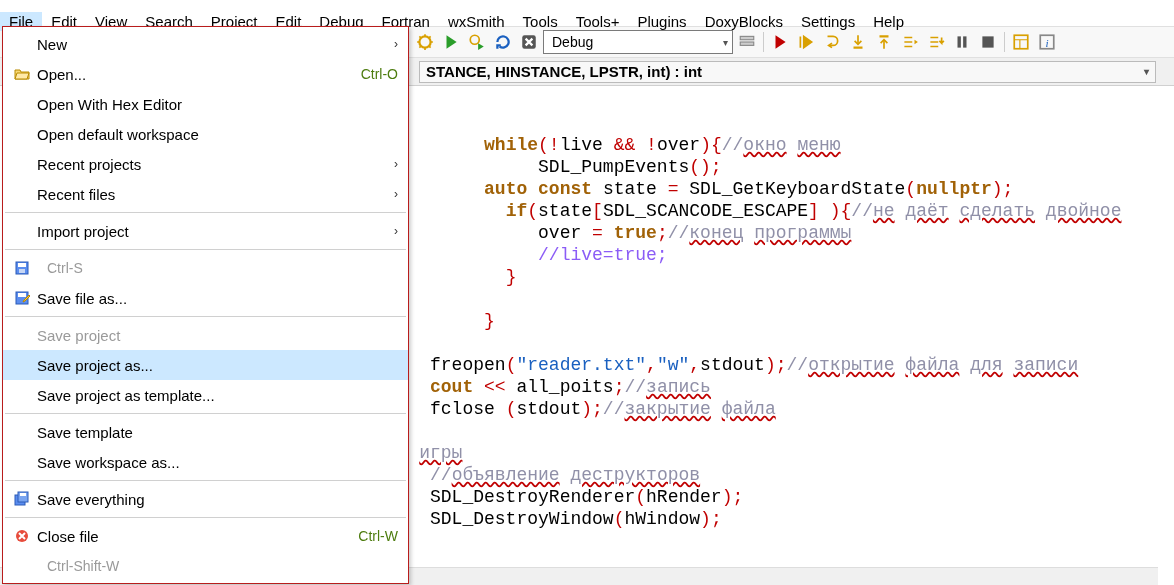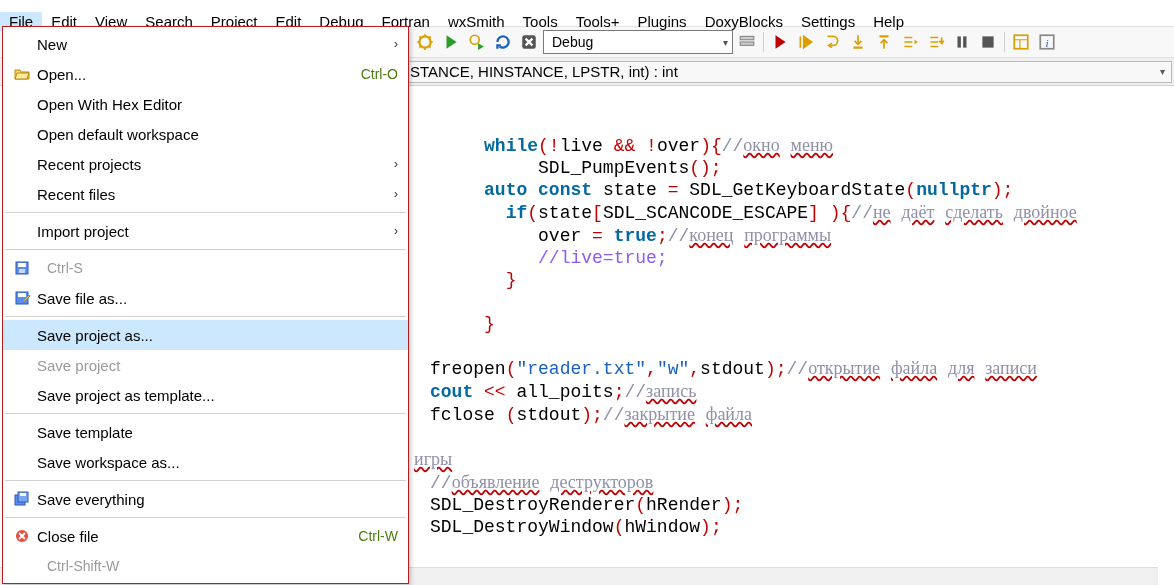--- a/index.html
+++ b/index.html
@@ -18,7 +18,7 @@
   .combo .chev { font-size: 10px; color: #555; }
 
   
-  .funcbar { display: flex; align-items: center; height: 28px; background: #f0f0f0; border-bottom: 1px solid #d0d0d0; padding: 0 2px; font-size: 15px; }
+  .funcbar { display: flex; align-items: center; height: 28px; background: #f0f0f0; border-bottom: 1px solid #d0d0d0; padding: 0 18px; font-size: 15px; font-weight: bold; }
   .funcbar .fn-combo { flex: 1; display: flex; align-items: center; justify-content: space-between; border: 1px solid #bbb; background: #f8f8f8; height: 22px; padding: 0 6px; }
   .funcbar .fn-combo .chev { font-size: 10px; color: #555; }
 

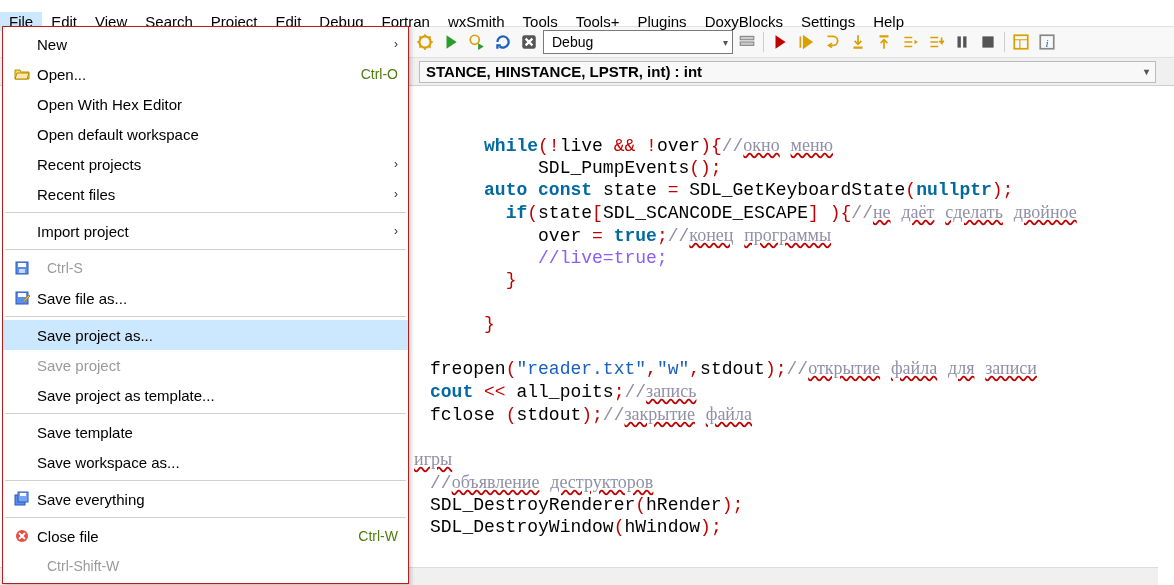--- a/index.html
+++ b/index.html
@@ -24,7 +24,7 @@
 
   
   .code-area { font-family: Consolas, "Courier New", monospace; font-size: 18px; line-height: 22px; padding: 4px 0 4px 6px; white-space: pre; color: #000; position: relative; height: calc(585px - 26px - 32px - 28px); overflow: hidden; background: #fff; }
-  .code-area .kw { font-weight: bold; color: #0369a1; }
+  .code-area .kw { font-weight: bold; color: #a16207; }
   .code-area .sym { color: #c00000; }
   .code-area .cmt { color: #8b5cf6; font-style: normal; }
   .code-area .cmt-r { color: #9090a8; }

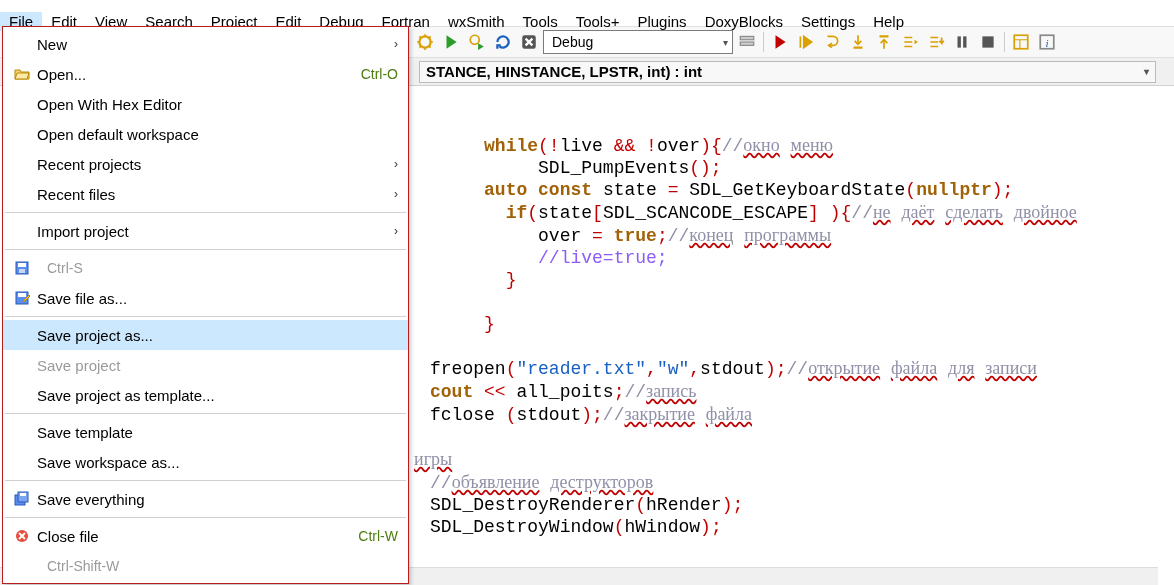--- a/index.html
+++ b/index.html
@@ -28,7 +28,7 @@
   .code-area .sym { color: #c00000; }
   .code-area .cmt { color: #8b5cf6; font-style: normal; }
   .code-area .cmt-r { color: #9090a8; }
-  .code-area .cmt-r .wave { text-decoration: underline wavy #c00000; font-family: Liberation Serif, serif; }
+  .code-area .cmt-r .wave { text-decoration: underline wavy #c00000; }
   .code-area .str { color: #1a60c0; }
 
   .code-area .scroll-h { position: absolute; left: 0; right: 16px; bottom: 0; height: 18px; background: #f0f0f0; border-top: 1px solid #ddd; }

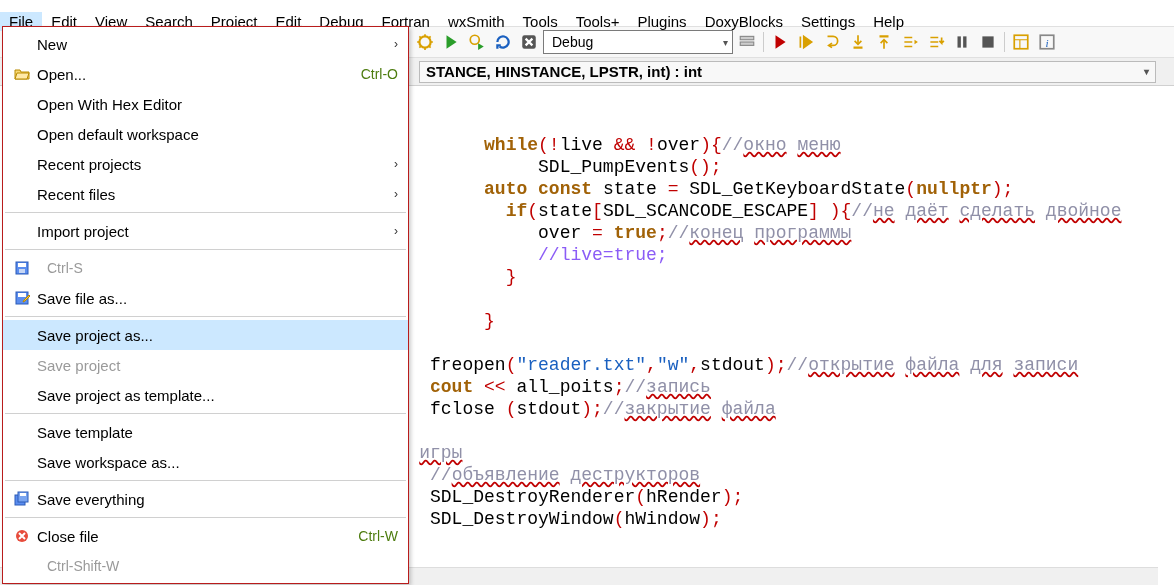--- a/index.html
+++ b/index.html
@@ -255,13 +255,13 @@
       <span class="label">Save file as...</span>
     </div>
     <div class="dd-sep"></div>
+    <div class="dd-row disabled">
+      <span class="icon-slot"></span>
+      <span class="label">Save project</span>
+    </div>
     <div class="dd-row highlight">
       <span class="icon-slot"></span>
       <span class="label">Save project as...</span>
-    </div>
-    <div class="dd-row disabled">
-      <span class="icon-slot"></span>
-      <span class="label">Save project</span>
     </div>
     <div class="dd-row">
       <span class="icon-slot"></span>

